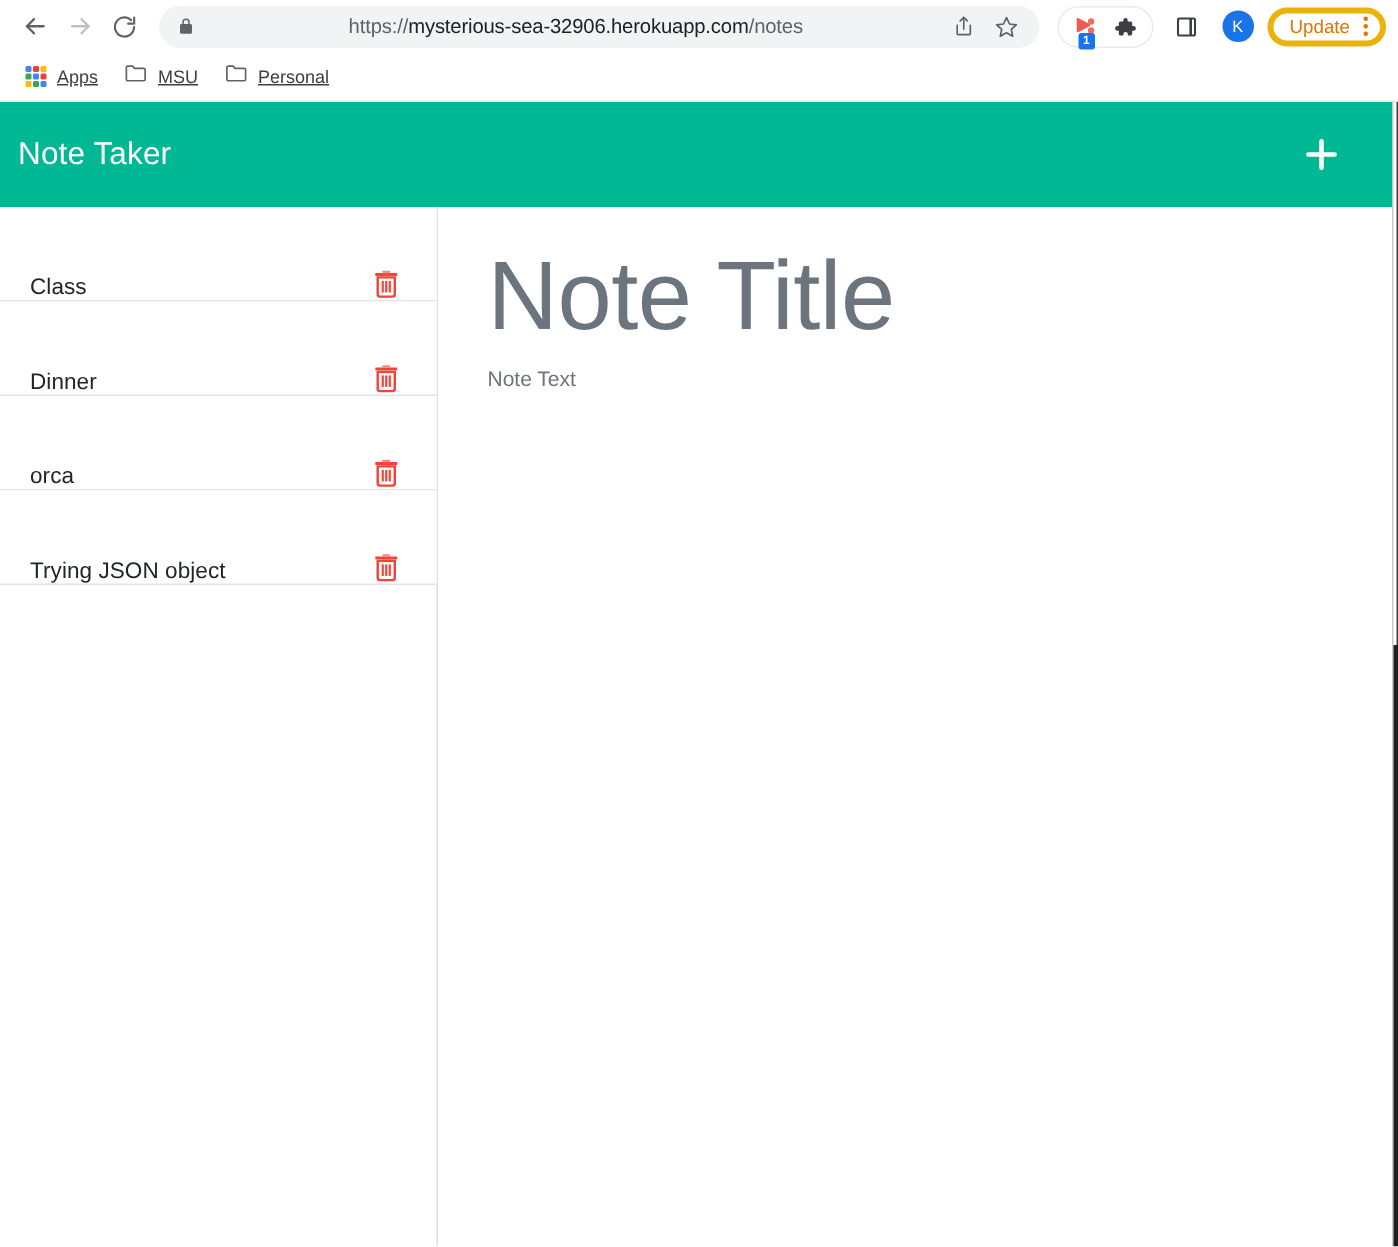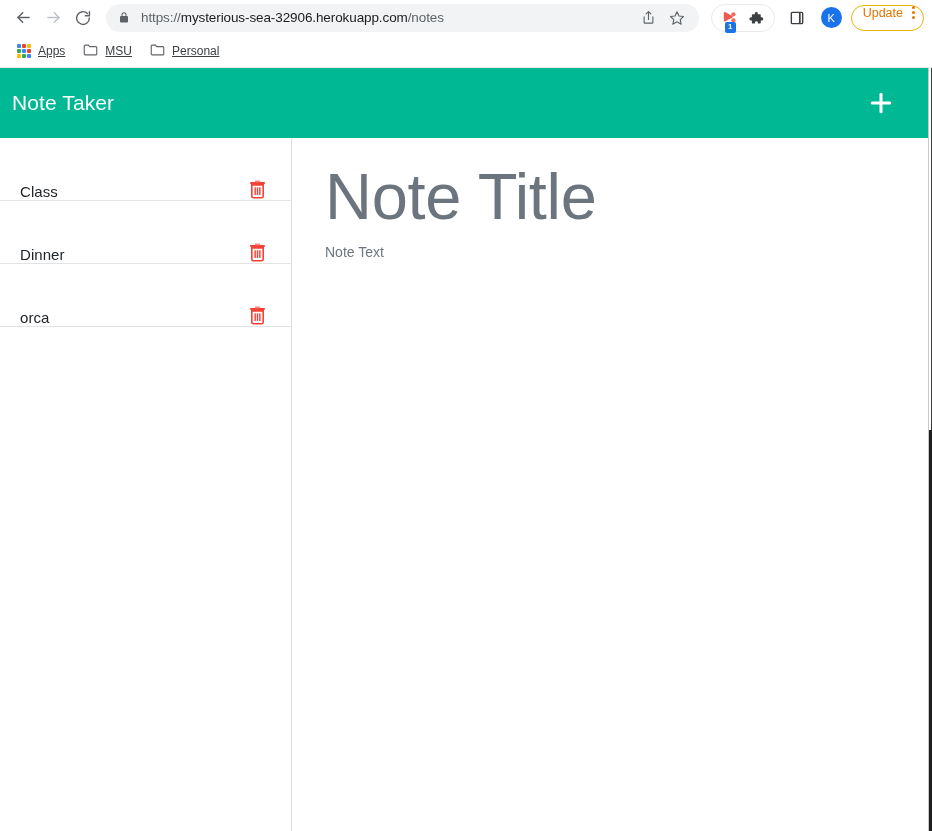--- a/index.html
+++ b/index.html
@@ -57,6 +57,7 @@
     align-items: center;
     padding: 0 10px 0 12px;
     min-width: 0;
+    text-align: center;
   }
 
   .lock-icon { flex: 0 0 auto; margin-right: 11px; display: flex; }

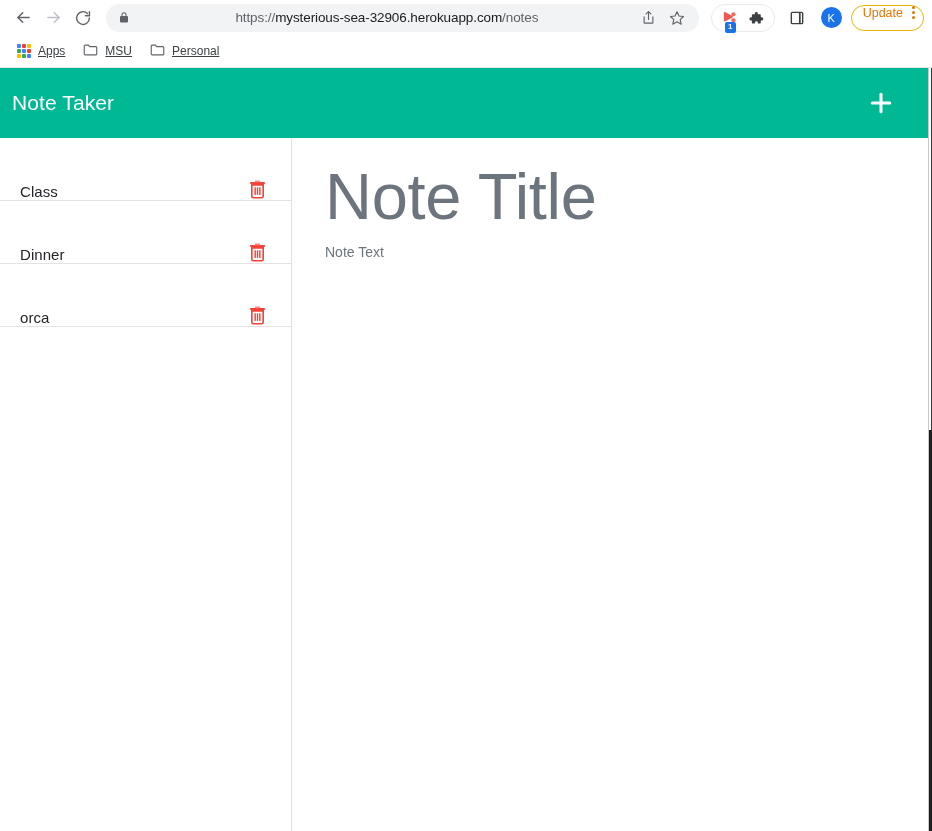--- a/index.html
+++ b/index.html
@@ -136,11 +136,12 @@
 
   .update-btn {
     height: 26px;
-    border: 1px solid #eab308;
+    border: 4px solid #eab308;
     border-radius: 13px;
     color: #e37400;
     font-size: 12.5px;
     display: flex;
+    align-items: center;
     padding: 0 6px 0 11px;
     margin-left: 9px;
     flex: 0 0 auto;

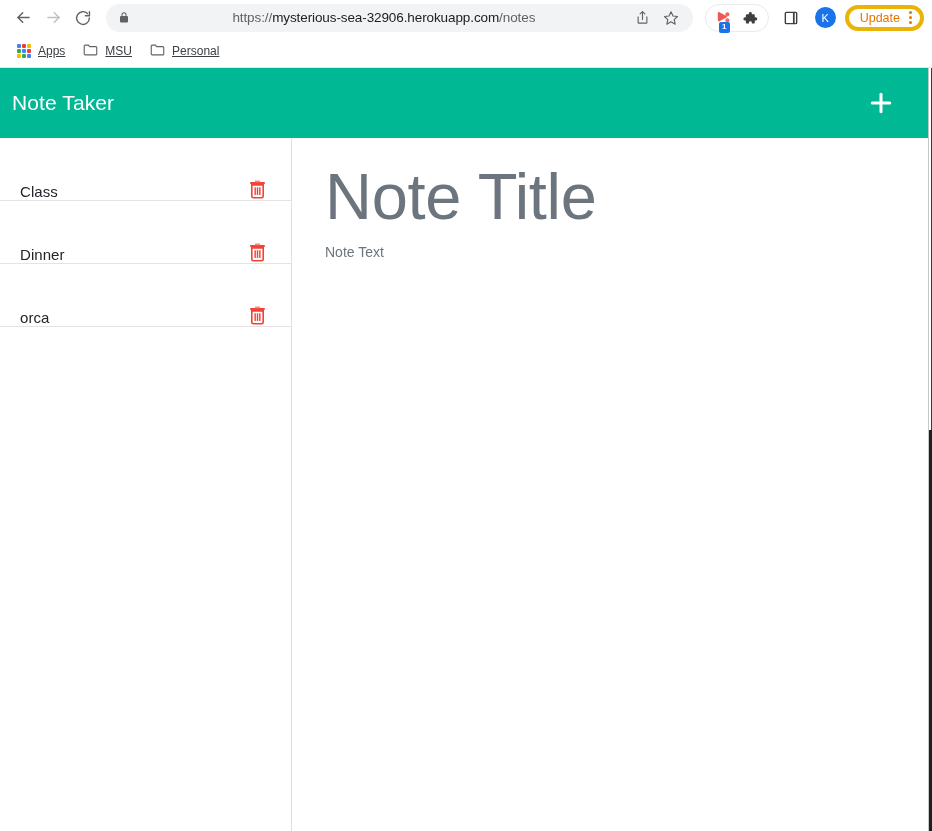--- a/index.html
+++ b/index.html
@@ -512,6 +512,19 @@
         </span>
       </div>
 
+      <div class="note-item">
+        <span class="note-item-label">Trying JSON object</span>
+        <span class="trash-btn">
+          <svg width="17" height="19" viewBox="0 0 20 22">
+            <rect x="1.4" y="2.2" width="17.2" height="2.3" rx="0.4" fill="#f44336"></rect>
+            <rect x="7" y="0.4" width="6" height="2" rx="0.5" fill="#f98a82"></rect>
+            <path d="M3.3 5.6h13.4v13.3a1.8 1.8 0 0 1-1.8 1.8H5.1a1.8 1.8 0 0 1-1.8-1.8z" fill="none" stroke="#f44336" stroke-width="1.9"></path>
+            <rect x="6.4" y="8.4" width="1.7" height="9" fill="#f44336"></rect>
+            <rect x="9.15" y="8.4" width="1.7" height="9" fill="#f44336"></rect>
+            <rect x="11.9" y="8.4" width="1.7" height="9" fill="#f44336"></rect>
+          </svg>
+        </span>
+      </div>
 
 
     </div>

